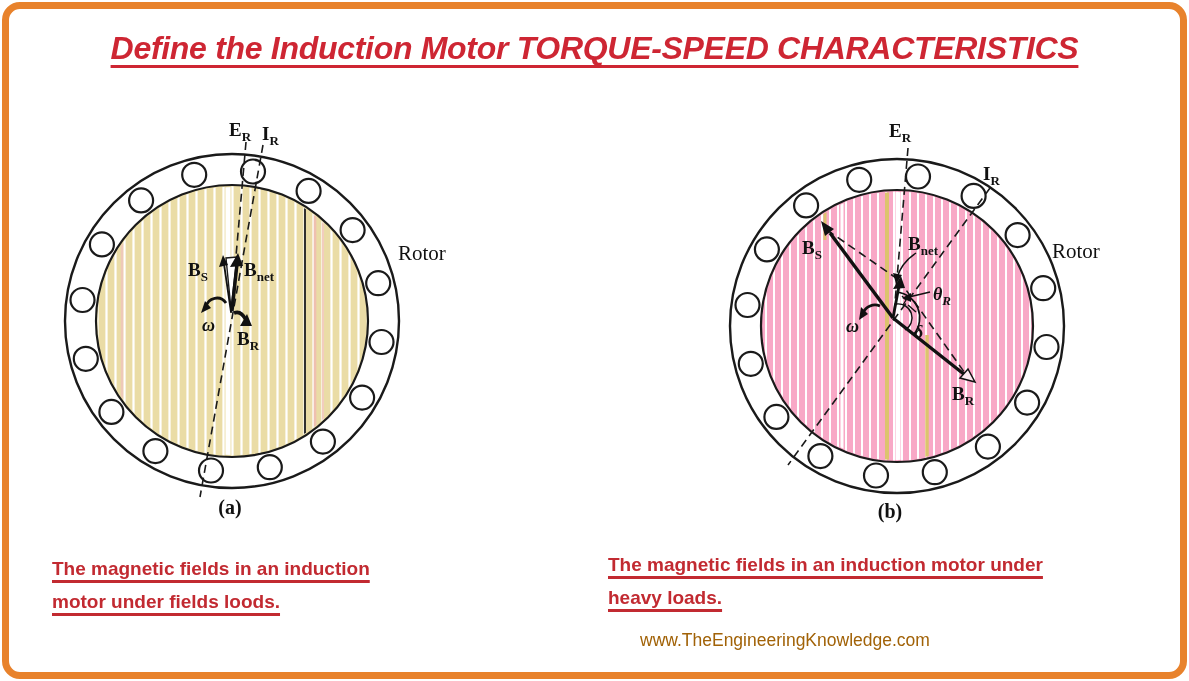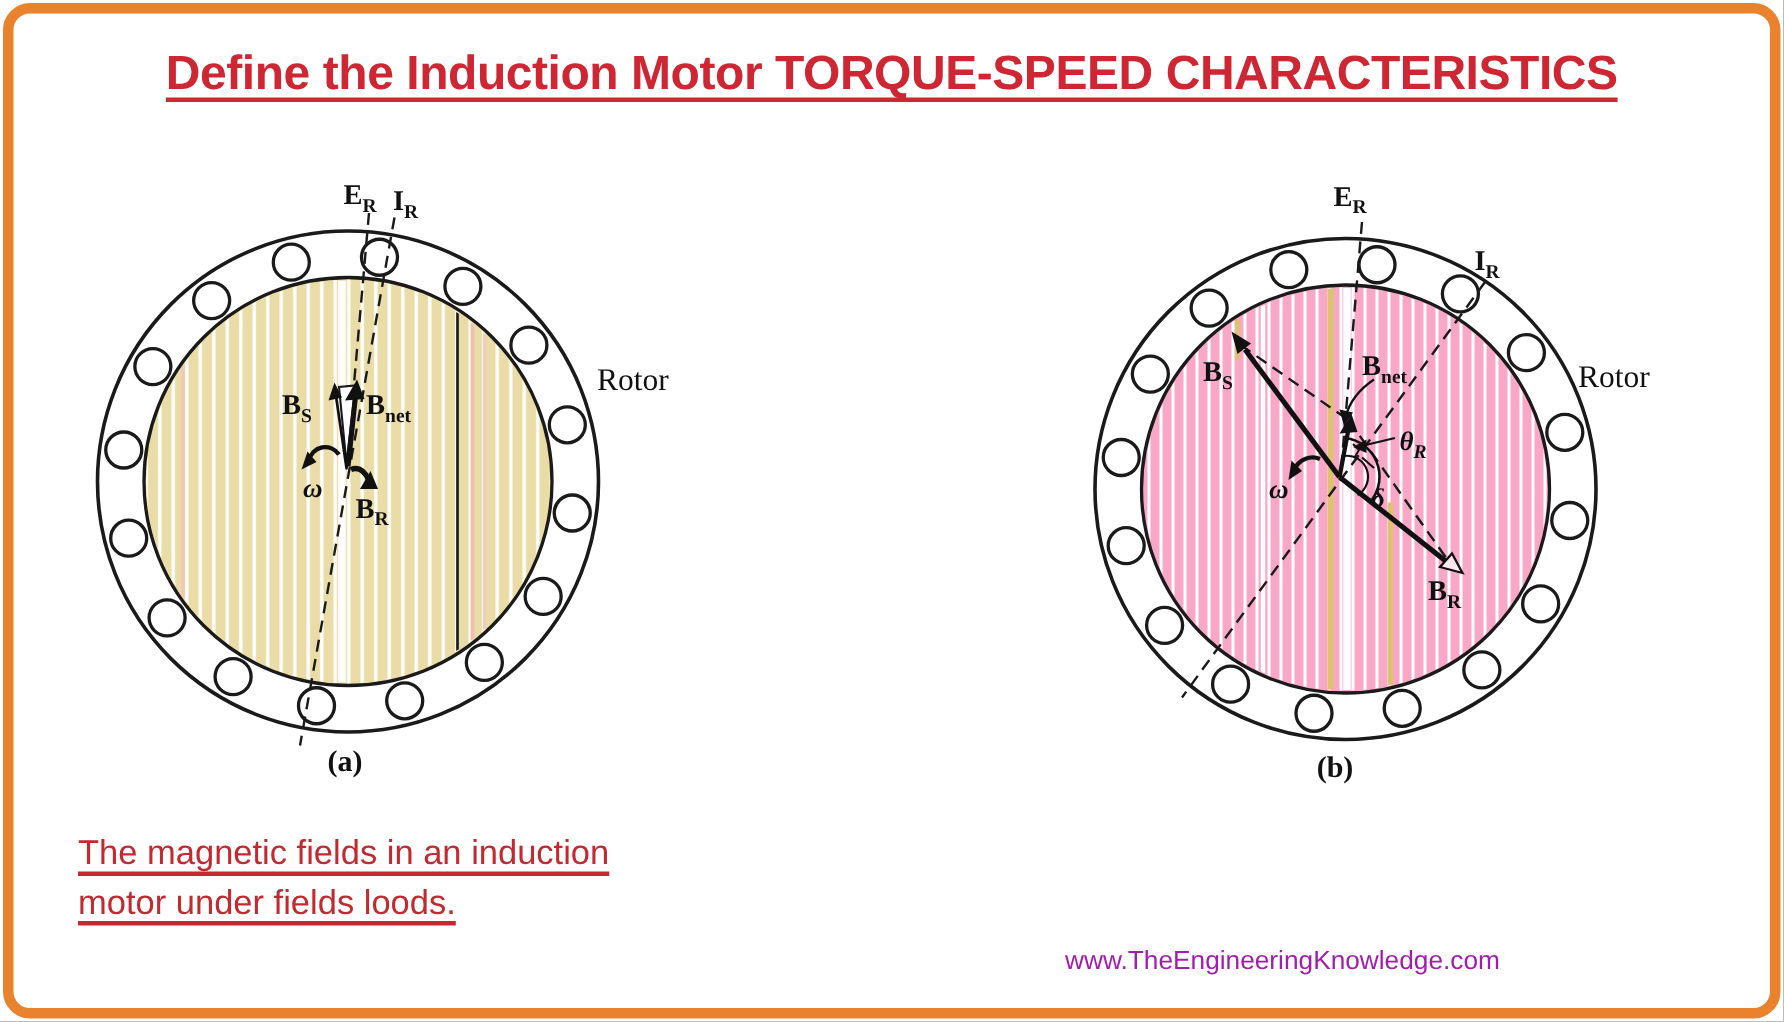--- a/index.html
+++ b/index.html
@@ -16,6 +16,7 @@
     font-size:32px;font-weight:bold;color:#CE2633;
     text-decoration:underline;text-decoration-thickness:3px;text-underline-offset:6px;
     letter-spacing:-0.3px;
+    font-style:italic;
   }
   .diagram{position:absolute;}
   #svg-a{left:30px;top:100px;}

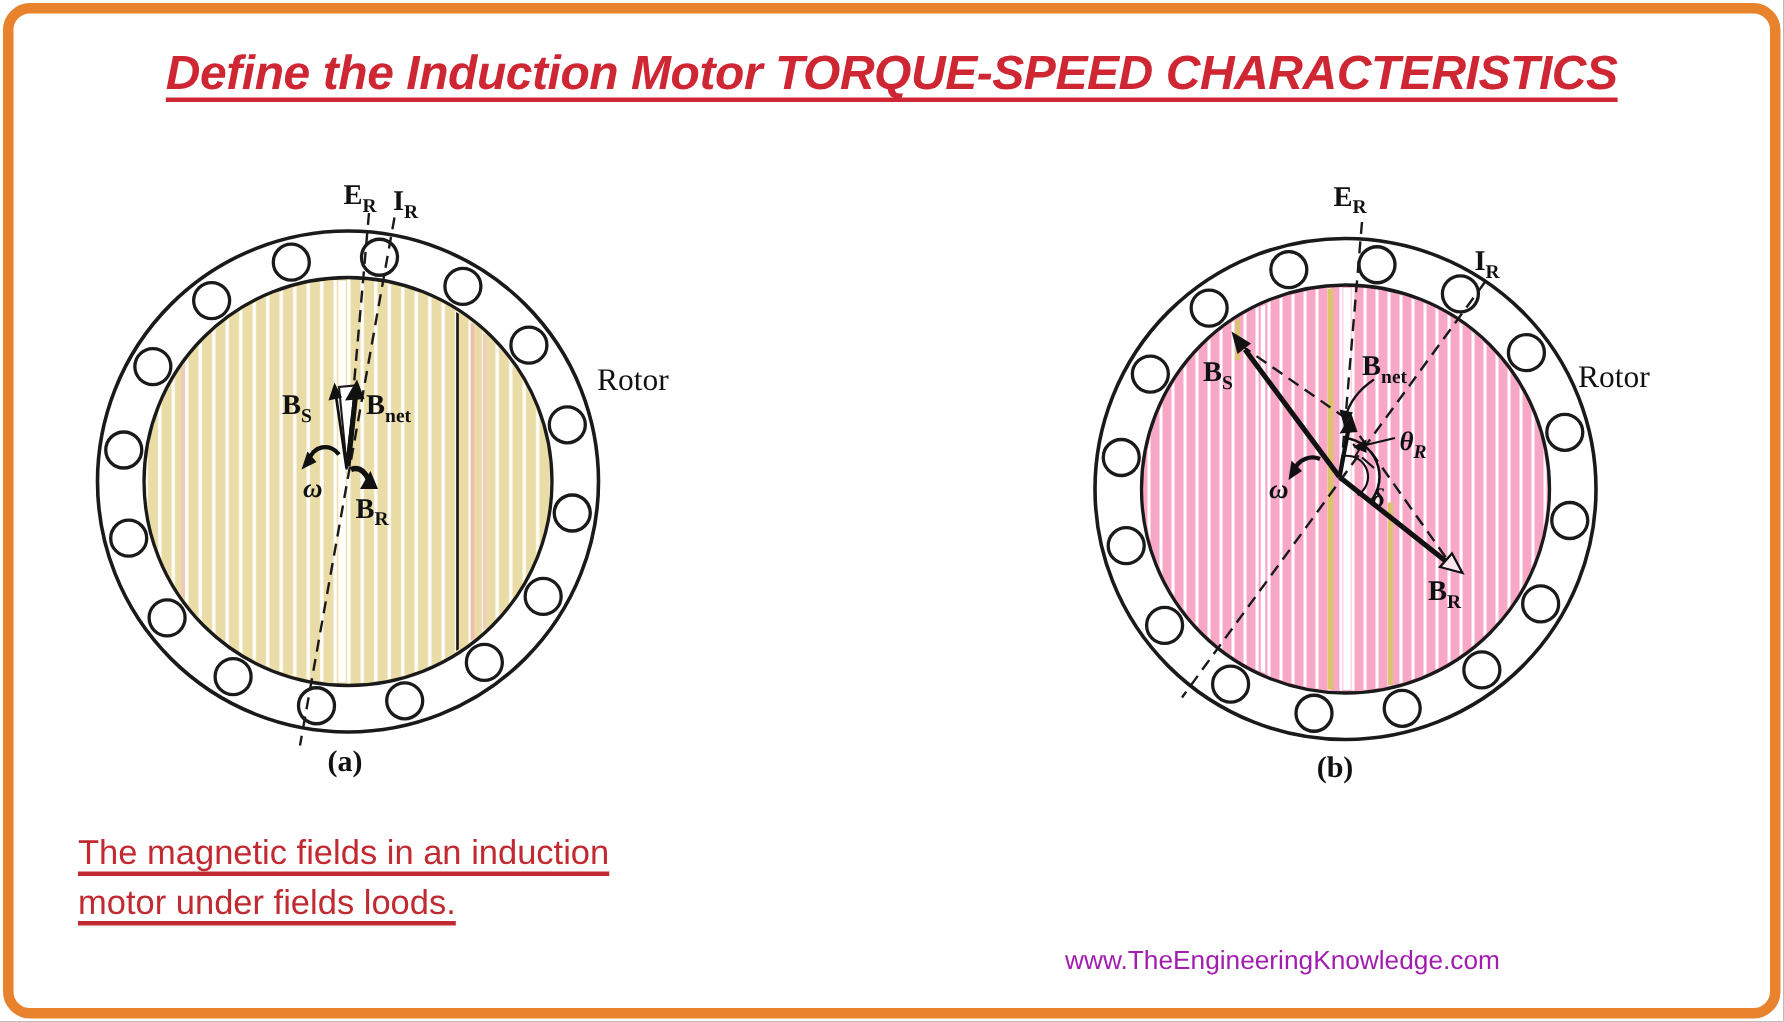--- a/index.html
+++ b/index.html
@@ -22,7 +22,7 @@
   #svg-a{left:30px;top:100px;}
   #svg-b{left:690px;top:100px;}
   .caption{
-    position:absolute;color:#C22A31;font-weight:normal;font-size:23px;line-height:33px;
+    position:absolute;color:#C22A31;font-weight:bold;font-size:19px;line-height:33px;
   }
   .caption span{
     text-decoration:underline;text-decoration-thickness:2.5px;text-underline-offset:5px;

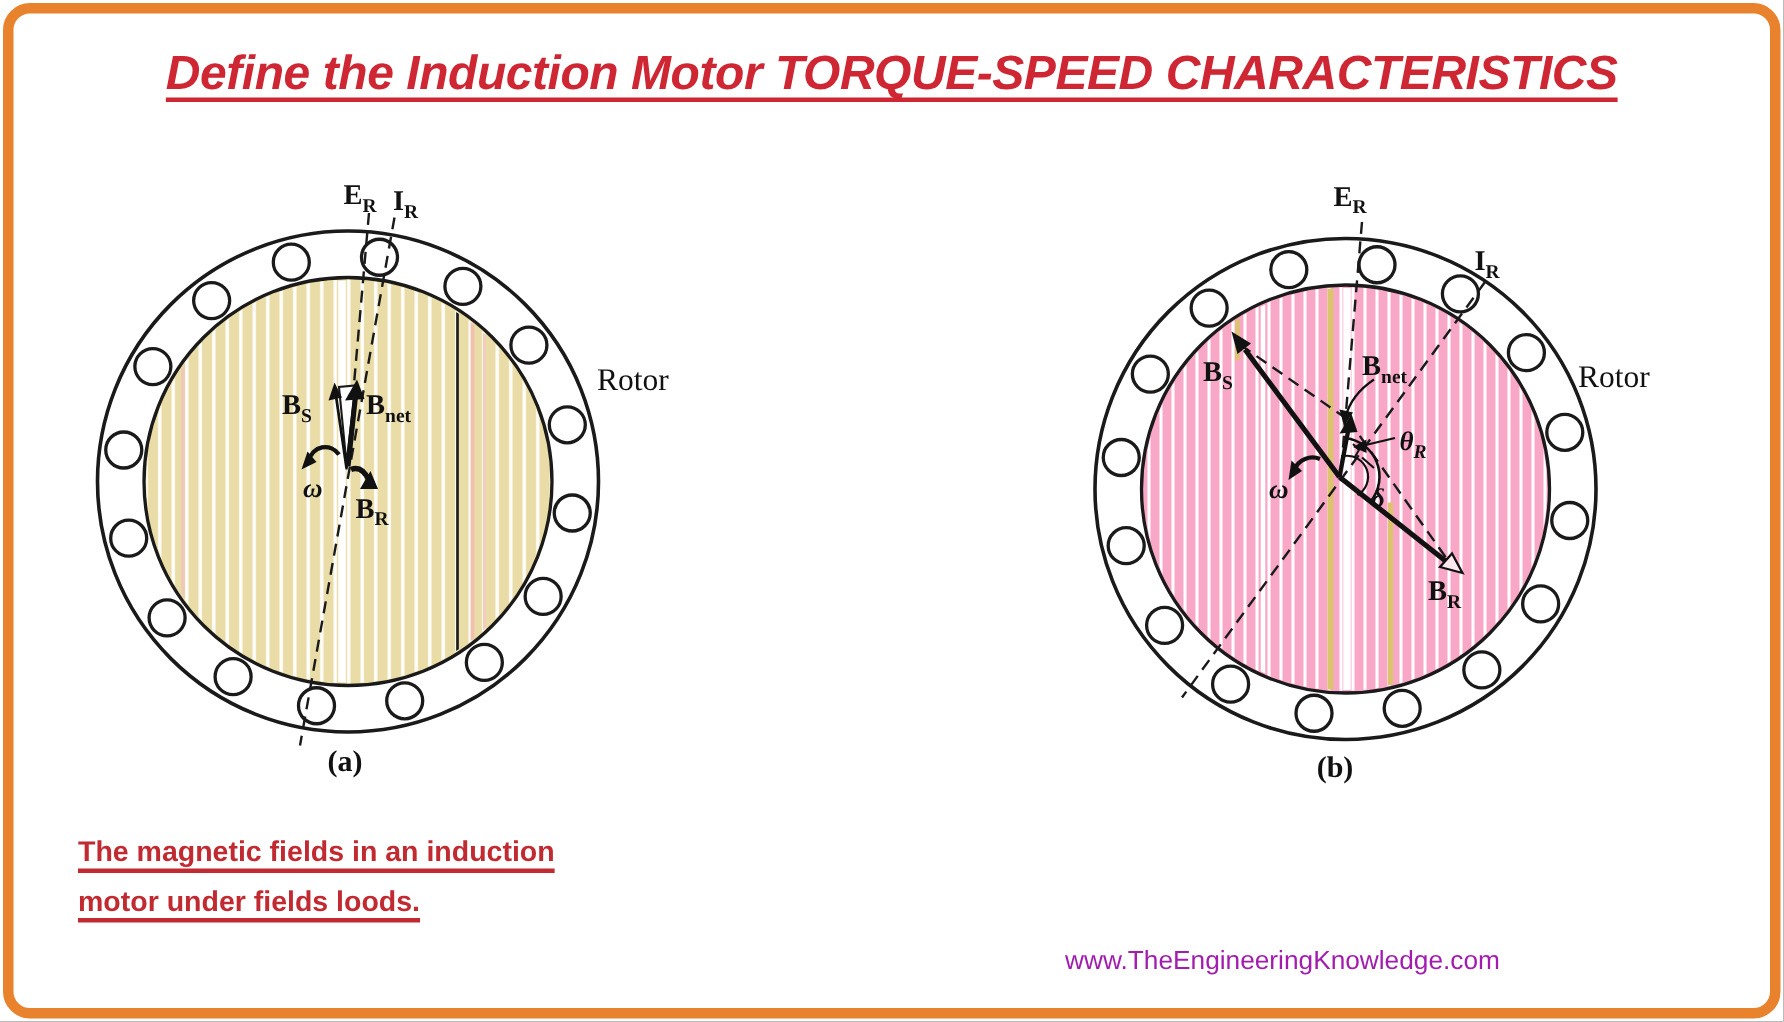--- a/index.html
+++ b/index.html
@@ -224,6 +224,10 @@
     <span>The magnetic fields in an induction</span><br>
     <span>motor under fields loods.</span>
   </div>
+  <div id="caption-b" class="caption">
+    <span>The magnetic fields in an induction motor under</span><br>
+    <span>heavy loads.</span>
+  </div>
 
   <div id="website">www.TheEngineeringKnowledge.com</div>
 </div>

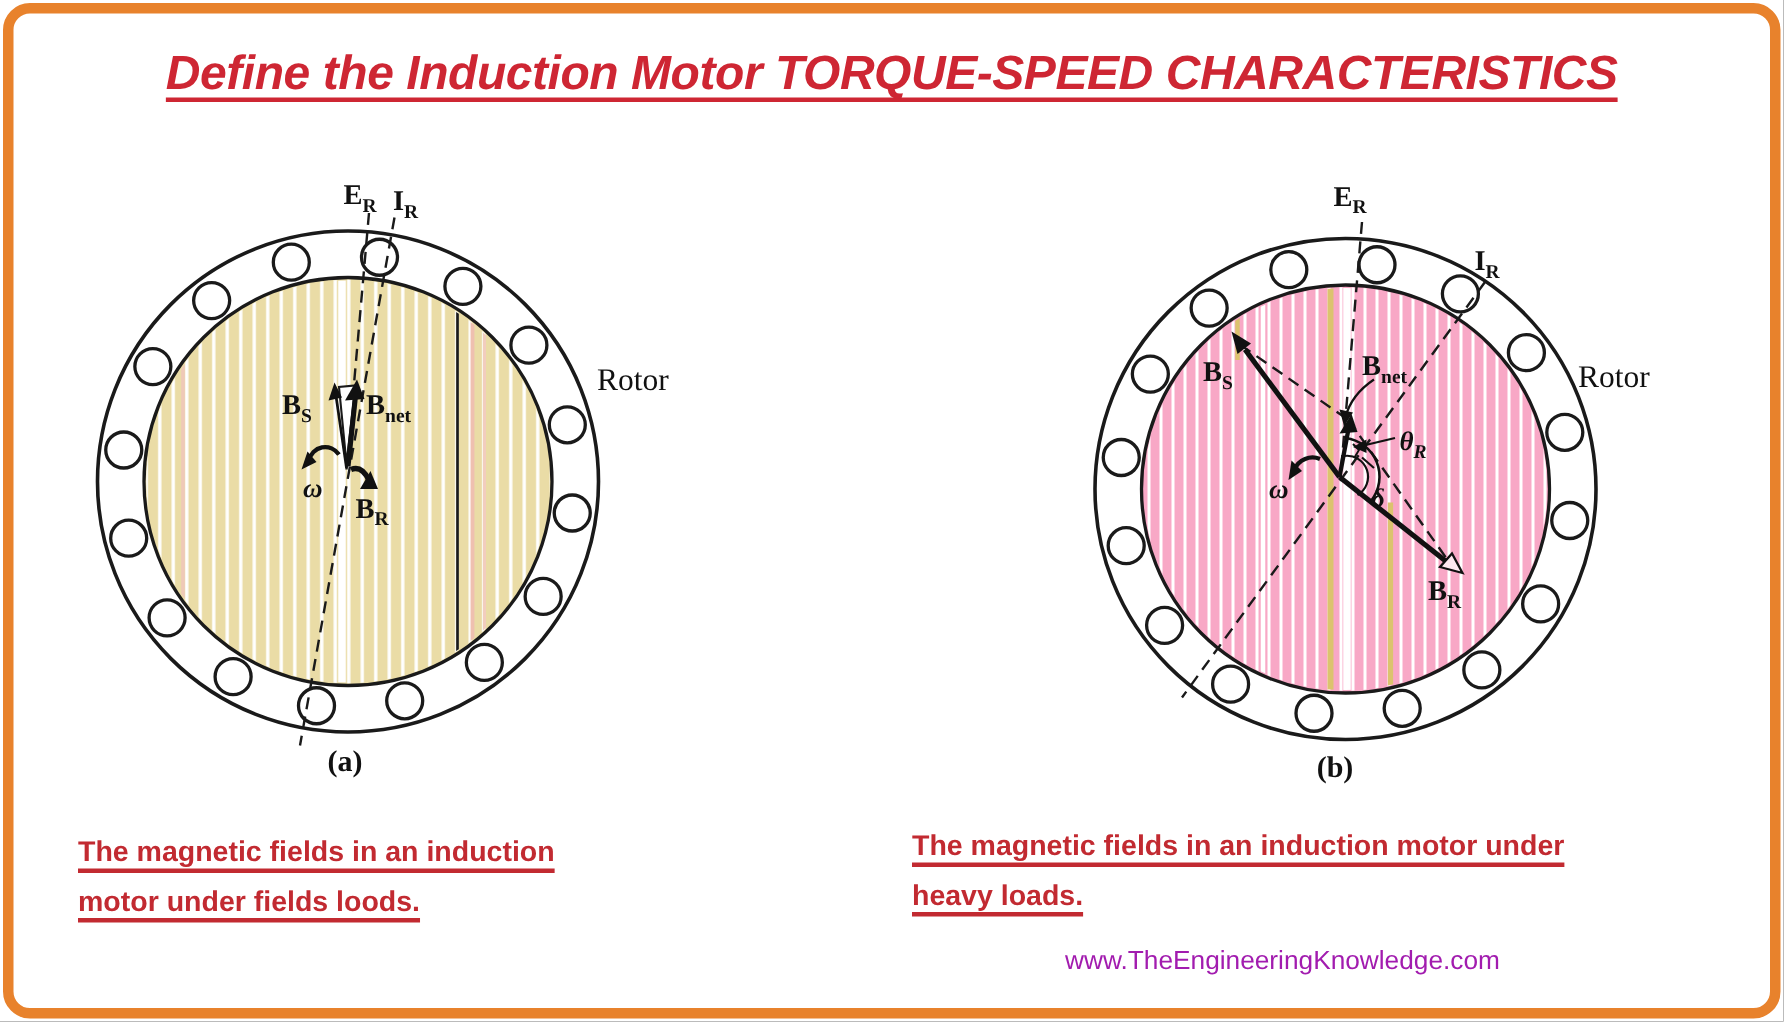--- a/index.html
+++ b/index.html
@@ -30,8 +30,8 @@
   #caption-a{left:52px;top:552px;width:500px;}
   #caption-b{left:608px;top:548px;width:560px;}
   #website{
-    position:absolute;left:640px;top:630px;width:430px;text-align:center;
-    font-size:17.5px;color:#a21caf;cursor:pointer;
+    position:absolute;left:640px;top:630px;width:430px;text-align:left;
+    font-size:17.5px;color:#a16207;cursor:pointer;
   }
   svg text{fill:#111111;}
   .veclabel{font-family:"Liberation Serif",serif;font-weight:bold;font-size:19px;}

